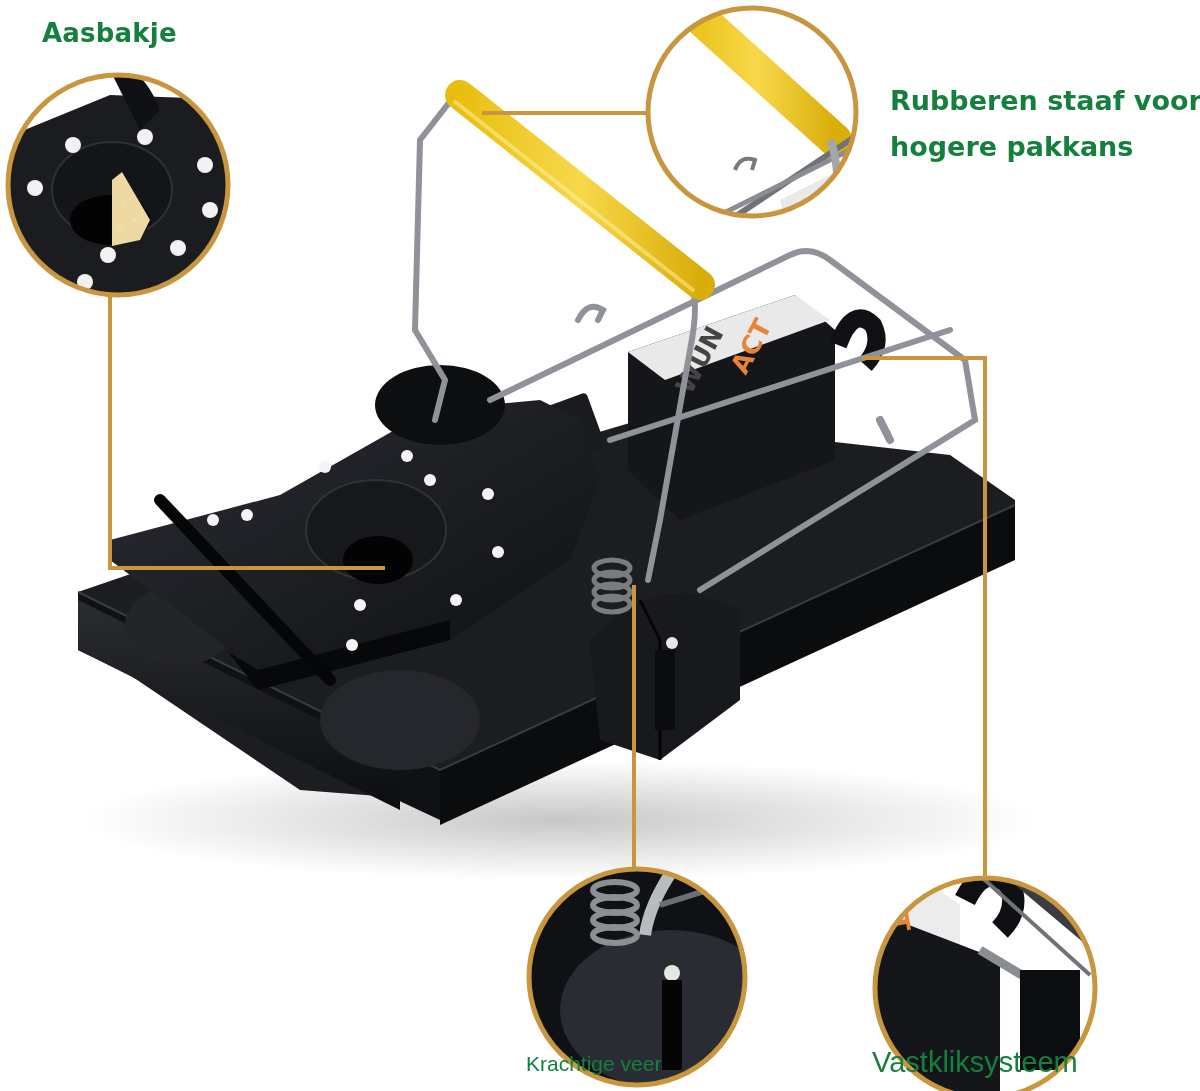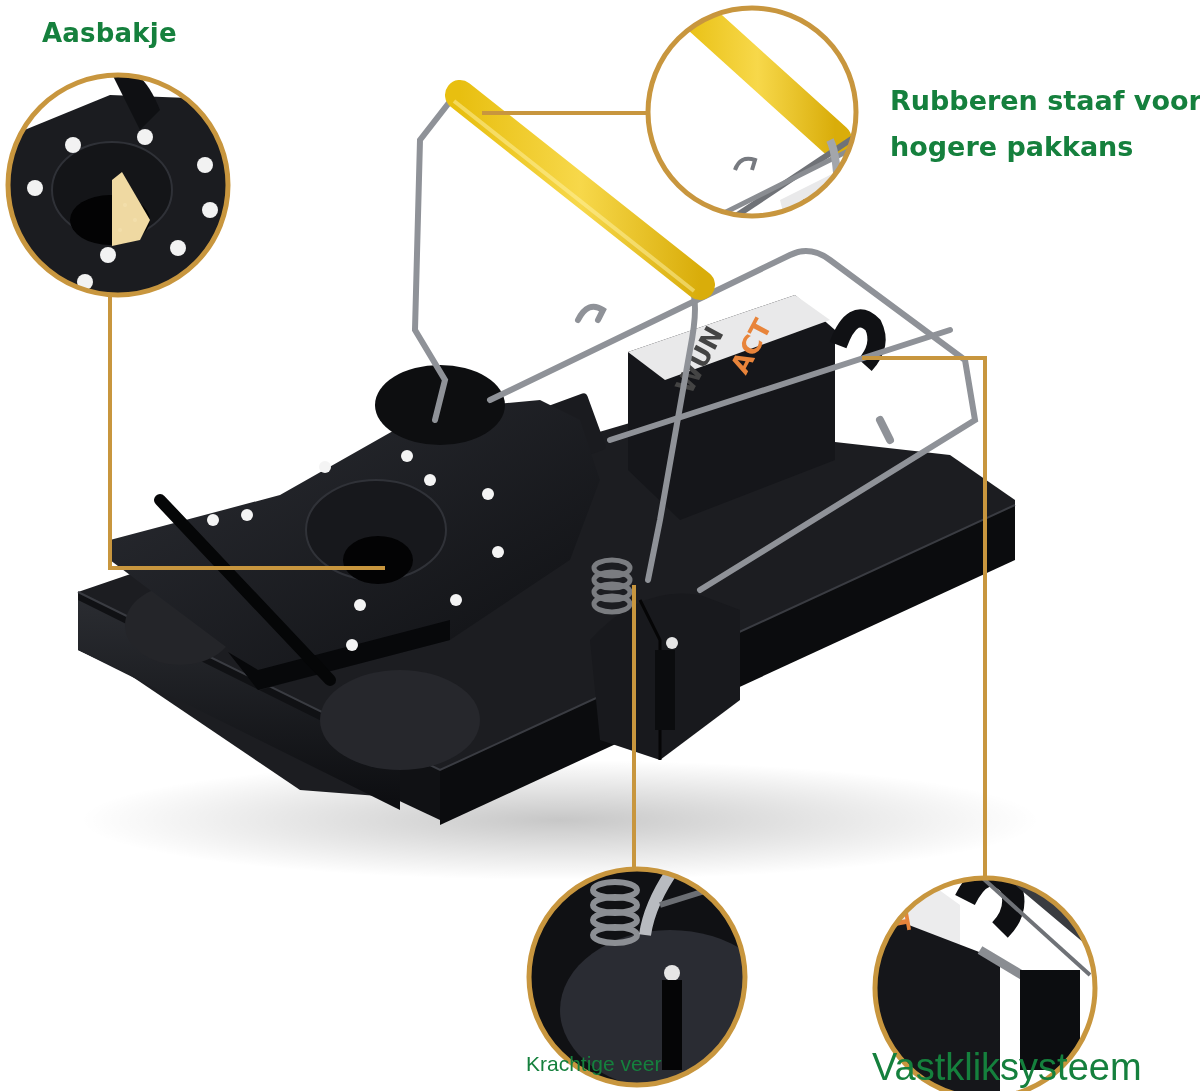--- a/index.html
+++ b/index.html
@@ -10,7 +10,7 @@
   .label.l-bait { left: 42px; top: 18px; font-size: 26px; letter-spacing: 0.2px; }
   .label.l-rod { left: 890px; top: 78px; font-size: 27px; line-height: 46px; }
   .label.l-spring { left: 526px; top: 1052px; font-size: 21px; font-weight: normal; font-family: "Liberation Sans", sans-serif; }
-  .label.l-lock { left: 872px; top: 1046px; font-size: 38px; font-weight: normal; font-family: "Liberation Sans", sans-serif; }
+  .label.l-lock { left: 872px; top: 1046px; font-size: 29px; font-weight: normal; font-family: "Liberation Sans", sans-serif; }
   .rod-line { display: block; }
   svg { position: absolute; left: 0; top: 0; }
 </style>

